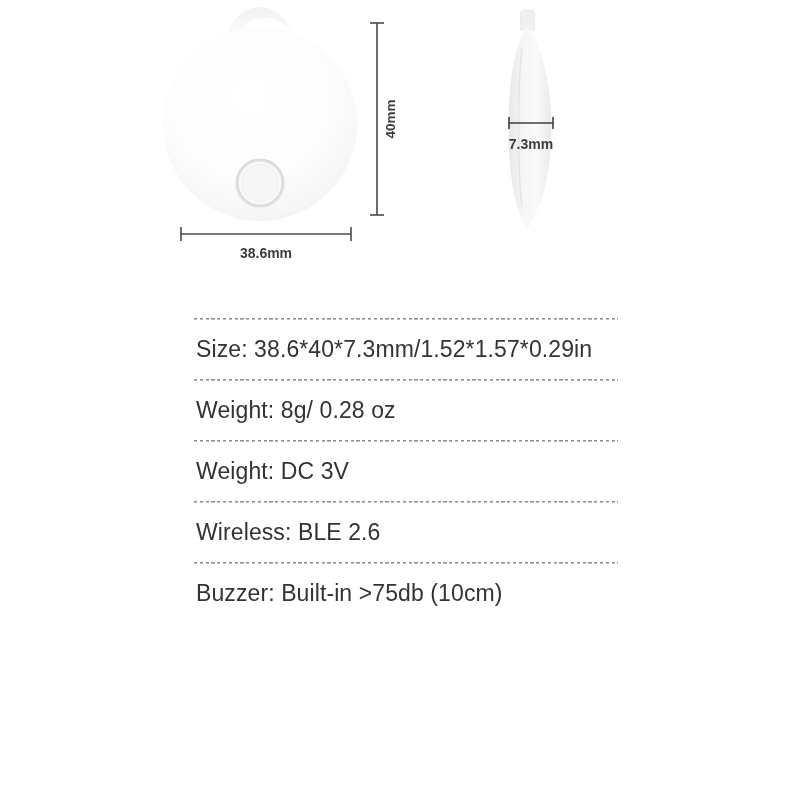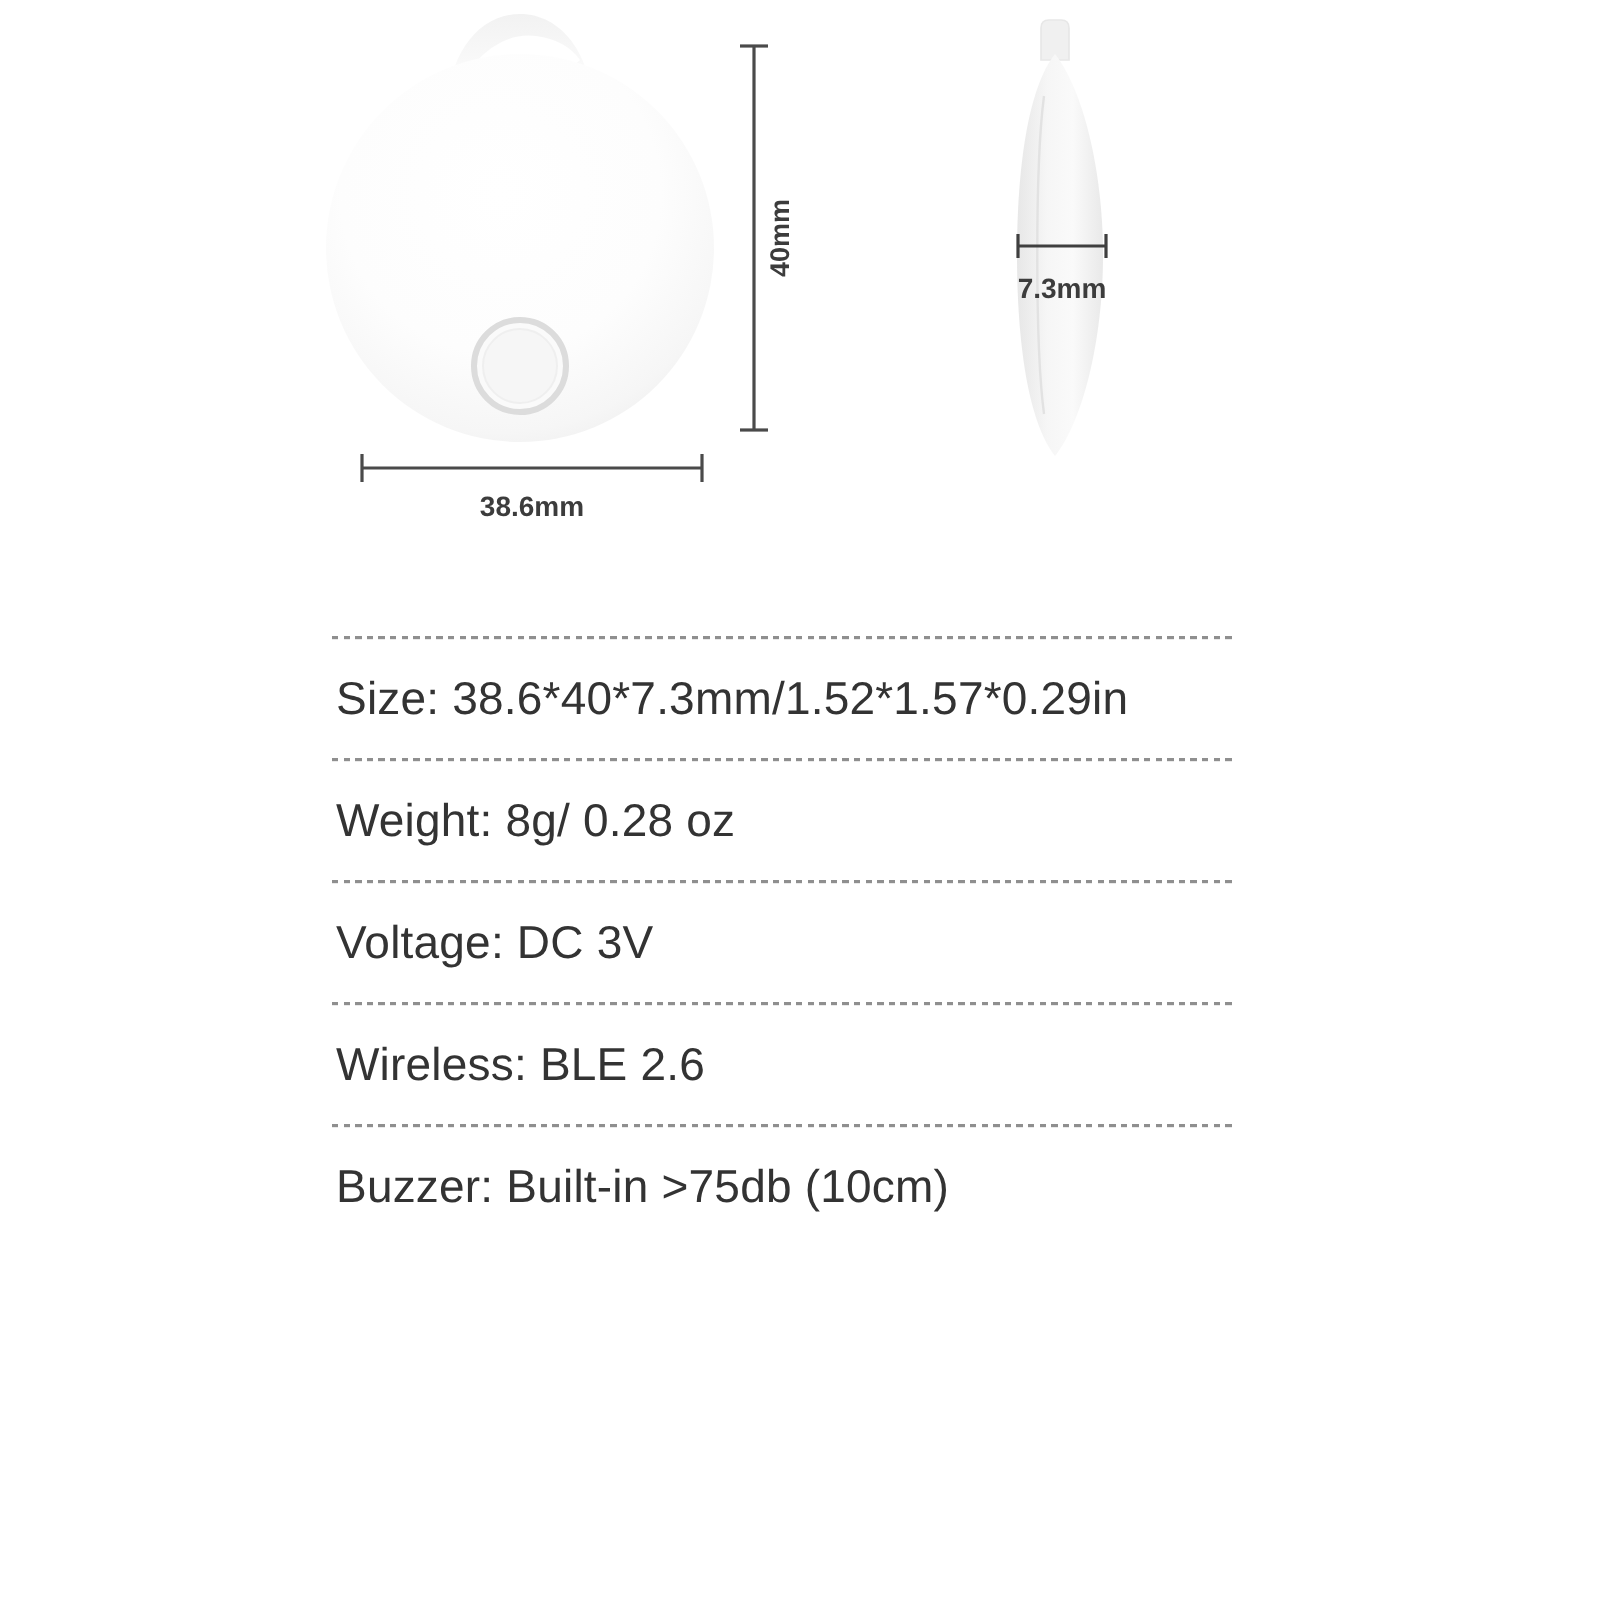--- a/index.html
+++ b/index.html
@@ -37,6 +37,7 @@
     display: flex;
     flex-direction: column;
     justify-content: flex-start;
+    margin-left: 28px;
   }
   .dash-line {
     height: 2px;

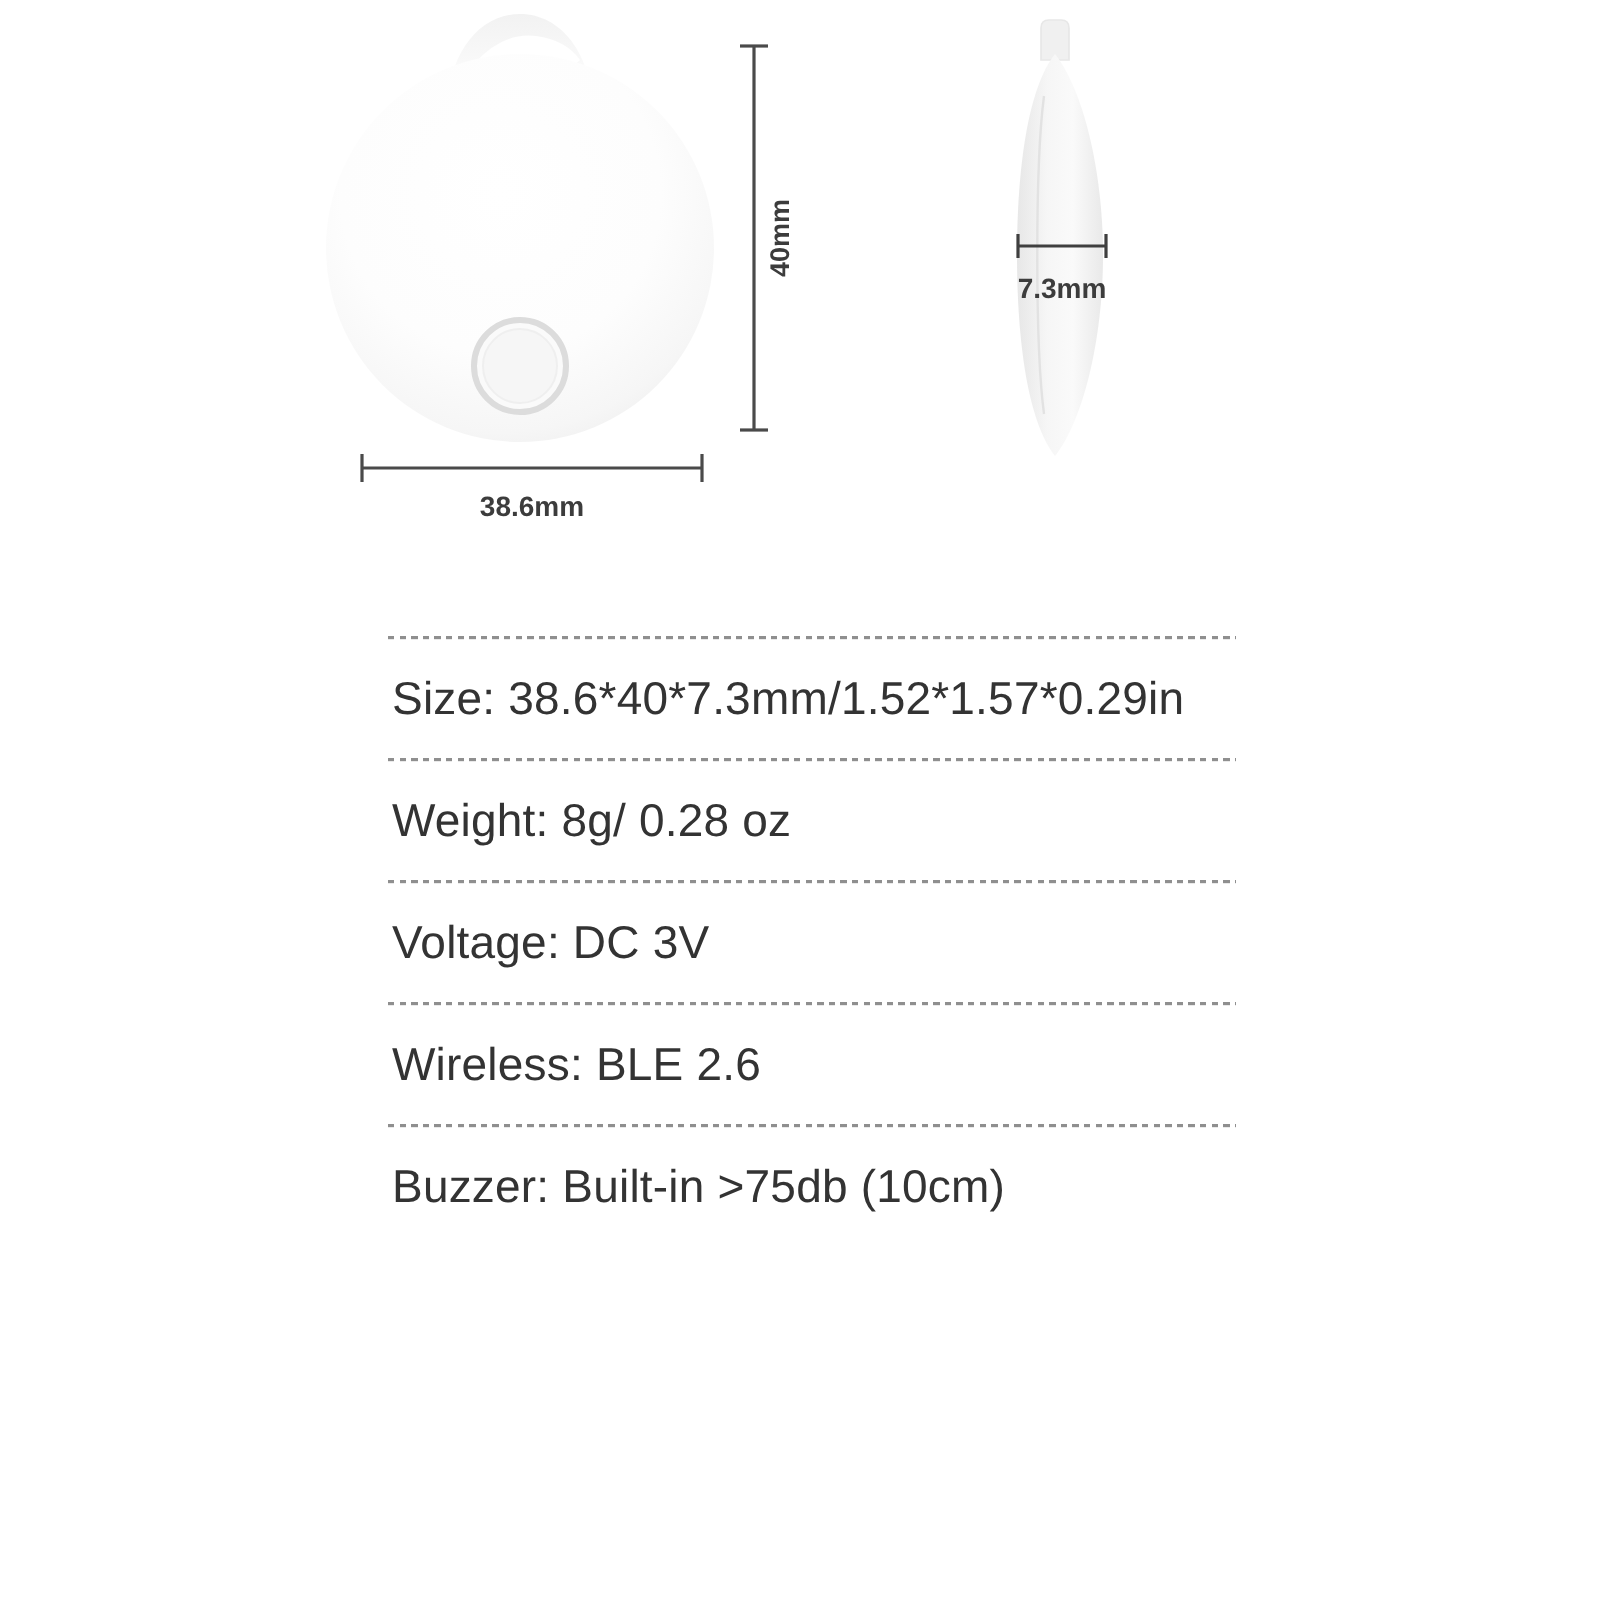--- a/index.html
+++ b/index.html
@@ -150,7 +150,7 @@
     </div>
     <div class="spec-row">
       <div class="dash-line"></div>
-      <div class="spec-text">Voltage: DC 3V</div>
+      <div class="spec-text">Weight: DC 3V</div>
     </div>
     <div class="spec-row">
       <div class="dash-line"></div>

